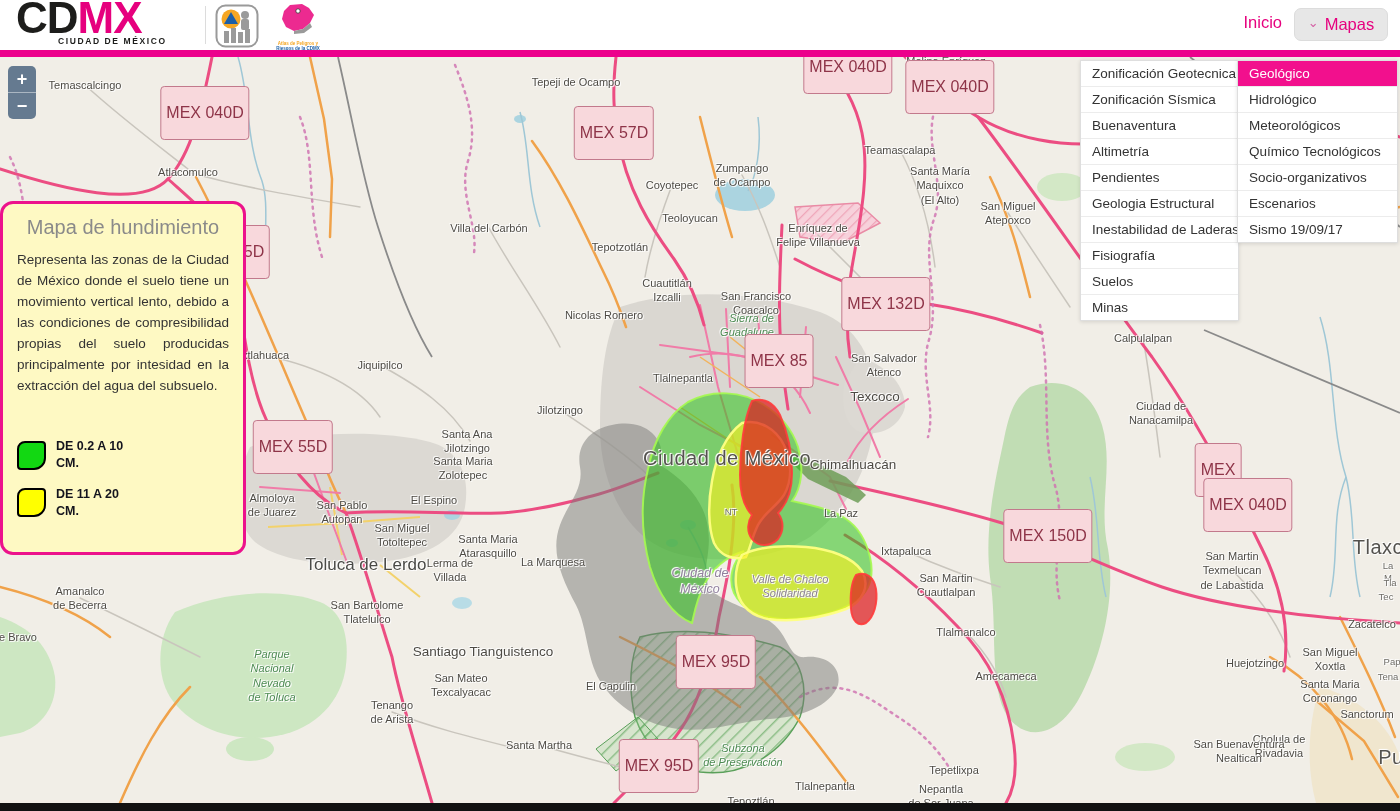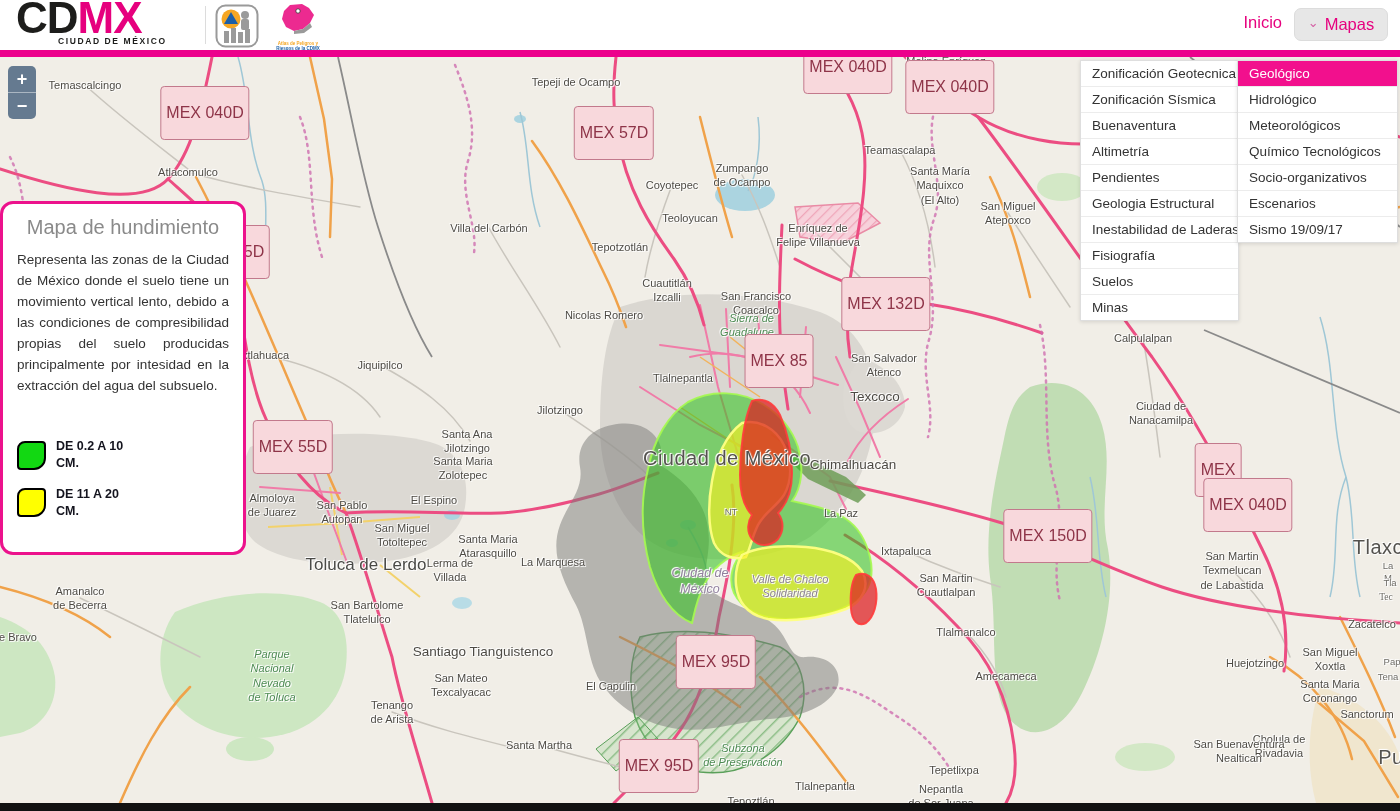--- a/index.html
+++ b/index.html
@@ -49,7 +49,7 @@
   .zoomctl .zbtn.zin{border-radius:5px 5px 0 0;border-bottom:1px solid rgba(255,255,255,.45);}
   .zoomctl .zbtn.zout{border-radius:0 0 5px 5px;}
   
-  .panel{position:absolute;left:0;top:201px;width:212px;background:#ffffff;border:3px solid #ec128c;
+  .panel{position:absolute;left:0;top:201px;width:212px;background:#fef9c3;border:3px solid #ec128c;
     border-radius:13px;z-index:25;padding:10px 14px 18px 14px;}
   .panel-title{font-size:20px;color:#8a8a8a;text-align:center;margin:2px 0 10px 0;font-weight:400;}
   .panel-desc{font-size:13.5px;color:#333;text-align:justify;line-height:1.56;}

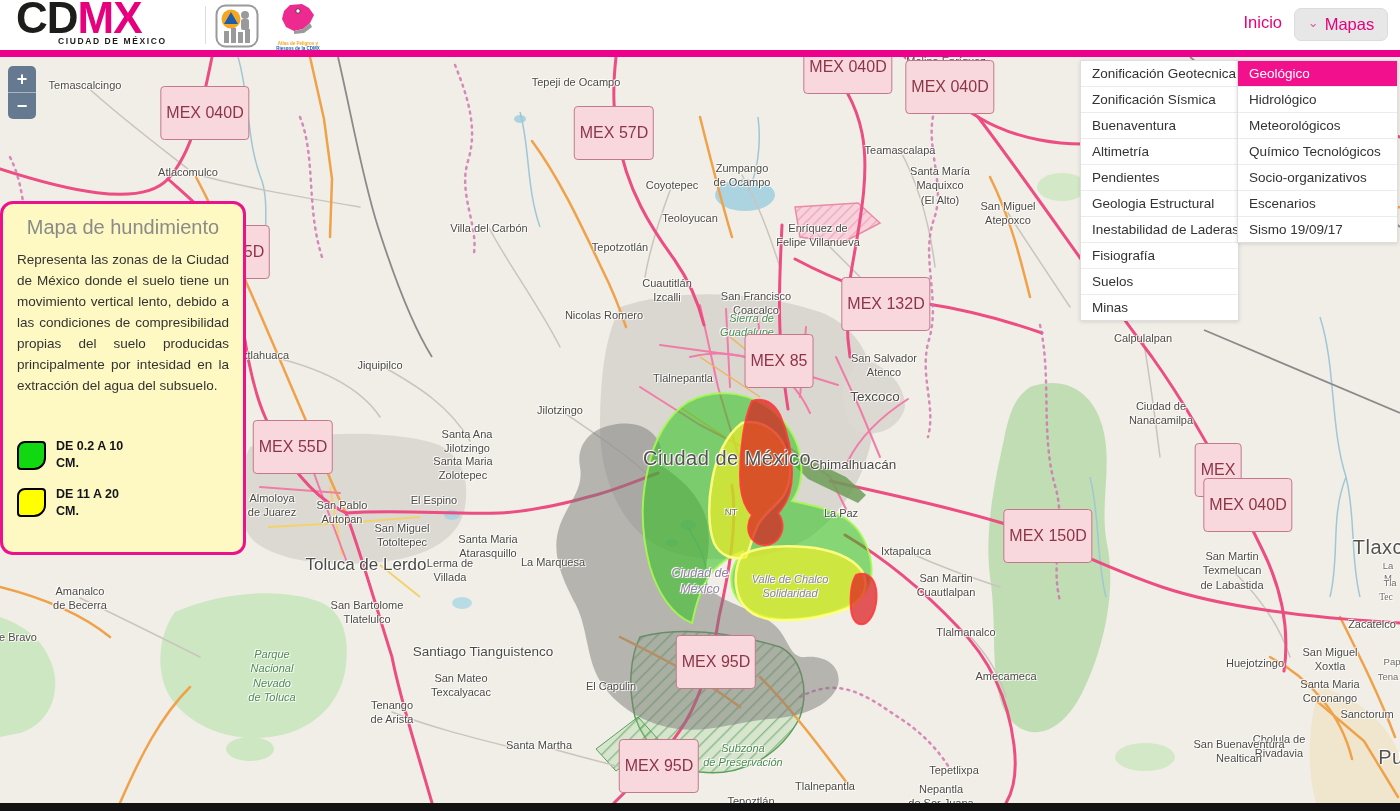--- a/index.html
+++ b/index.html
@@ -332,7 +332,7 @@
 de Labastida</span>
       <span class="lbl small" style="left: 1388px; top: 515px;">La M</span>
       <span class="lbl small" style="left: 1390px; top: 526px;">Tla</span>
-      <span class="lbl small" style="left: 1386px; top: 540px; font-family: Liberation Serif, serif;">Tec</span>
+      <span class="lbl small" style="left: 1386px; top: 540px;">Tec</span>
       <span class="lbl small" style="left: 1392px; top: 605px;">Pap</span>
       <span class="lbl small" style="left: 1388px; top: 620px;">Tena</span>
       <span class="lbl metro" style="left: 1391px; top: 700px;">Pu</span>

